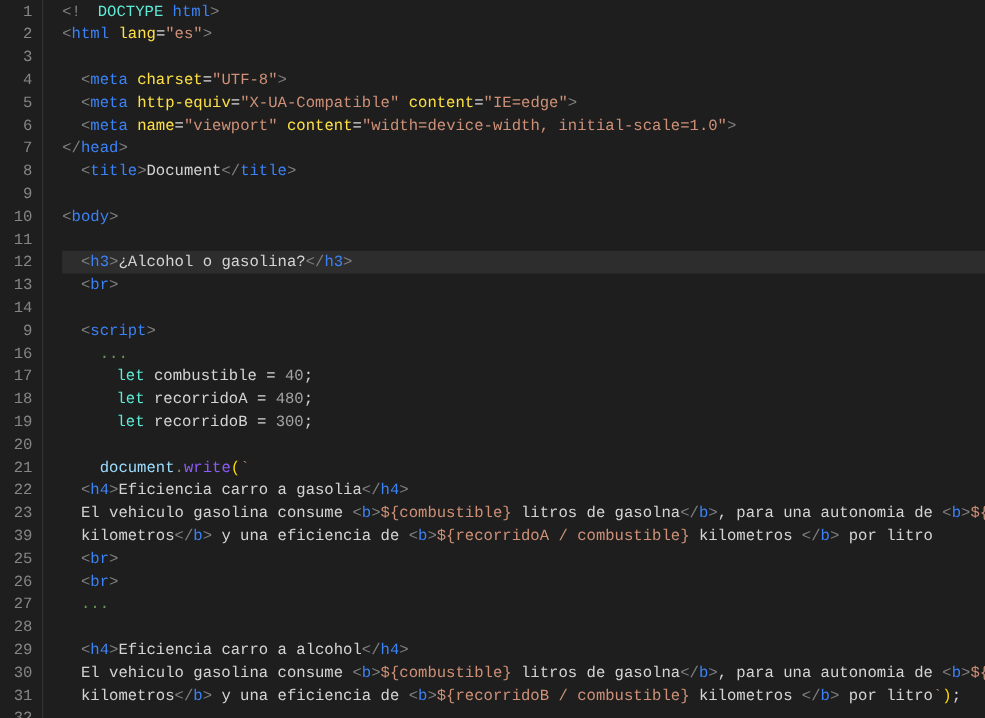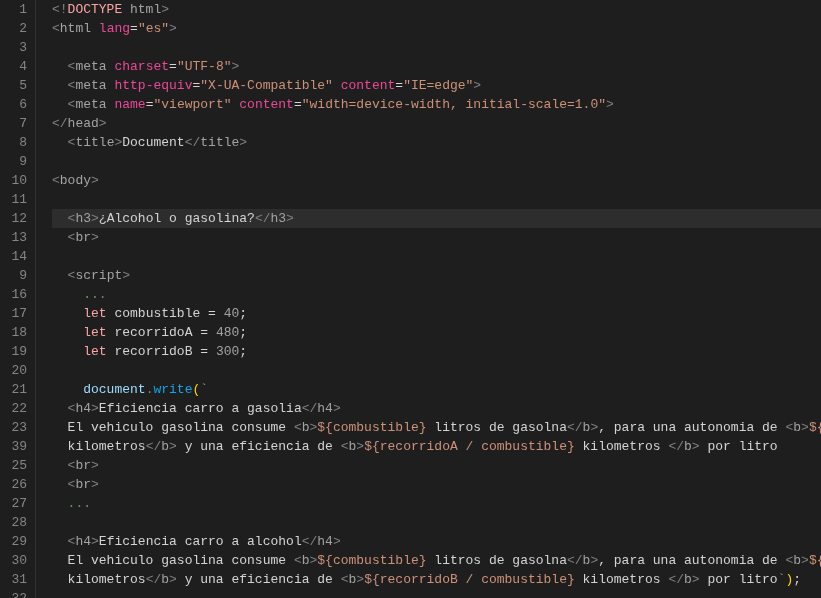--- a/index.html
+++ b/index.html
@@ -51,7 +51,7 @@
     }
 
     
-    .kw { color: #fca5a5; } 
+    .kw { color: #5eead4; margin-left: 14px; } 
     .tag { color: #a3a3a3; } 
     .attr { color: #ec4899; } 
     .str { color: #ce9178; } 

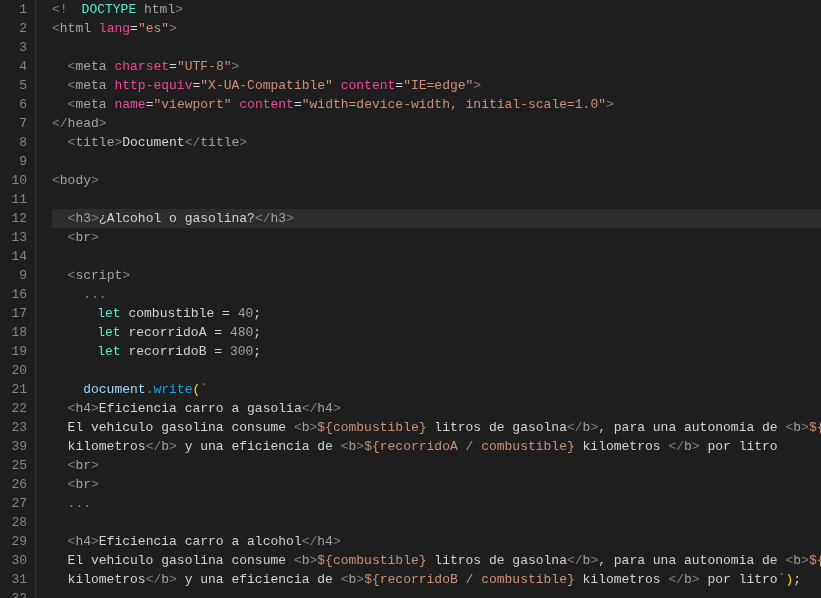--- a/index.html
+++ b/index.html
@@ -52,7 +52,7 @@
 
     
     .kw { color: #5eead4; margin-left: 14px; } 
-    .tag { color: #a3a3a3; } 
+    .tag { color: #3b82f6; } 
     .attr { color: #ec4899; } 
     .str { color: #ce9178; } 
     .punct { color: #808080; } 

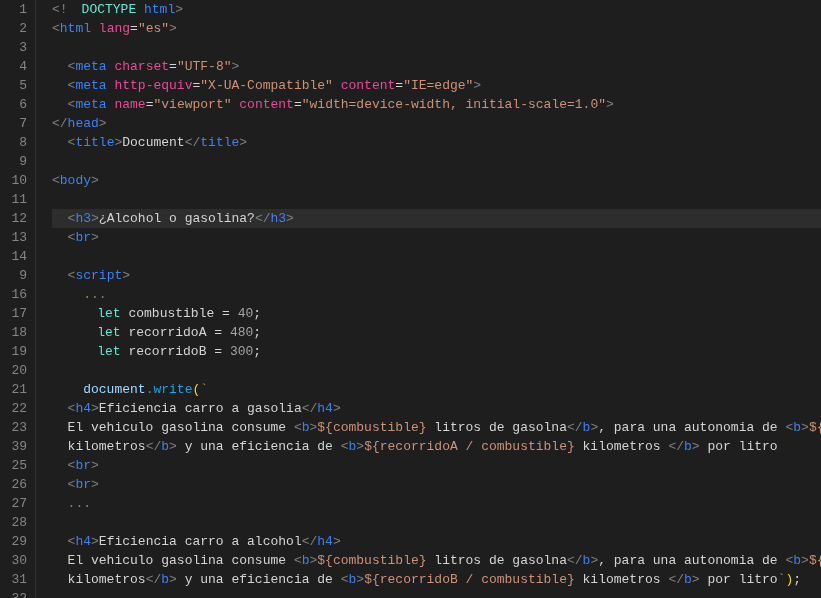--- a/index.html
+++ b/index.html
@@ -53,7 +53,7 @@
     
     .kw { color: #5eead4; margin-left: 14px; } 
     .tag { color: #3b82f6; } 
-    .attr { color: #ec4899; } 
+    .attr { color: #fde047; } 
     .str { color: #ce9178; } 
     .punct { color: #808080; } 
     .text-white { color: #d4d4d4; }

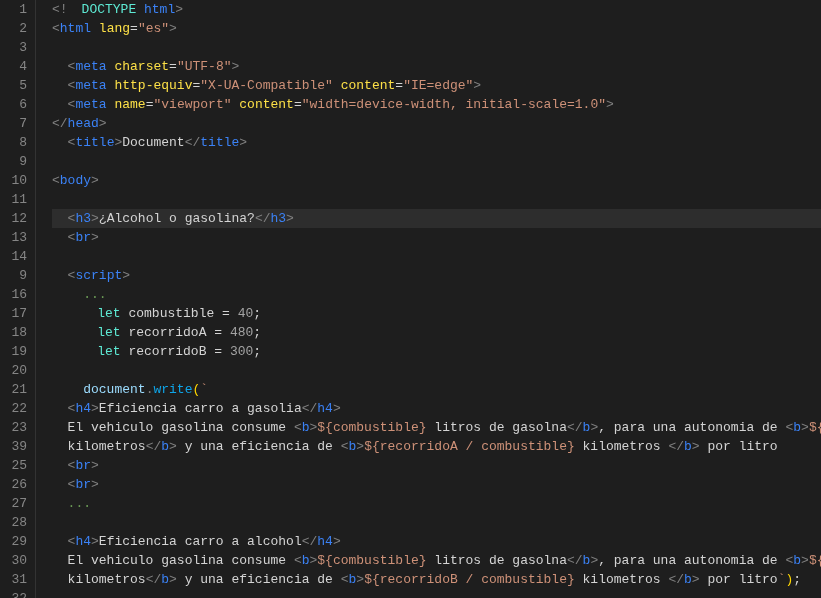--- a/index.html
+++ b/index.html
@@ -57,7 +57,7 @@
     .str { color: #ce9178; } 
     .punct { color: #808080; } 
     .text-white { color: #d4d4d4; }
-    .fn { color: #0ea5e9; } 
+    .fn { color: #8b5cf6; } 
     .num { color: #a3a3a3; } 
     .comment { color: #6a9955; }
     .template { color: #ce9178; }

